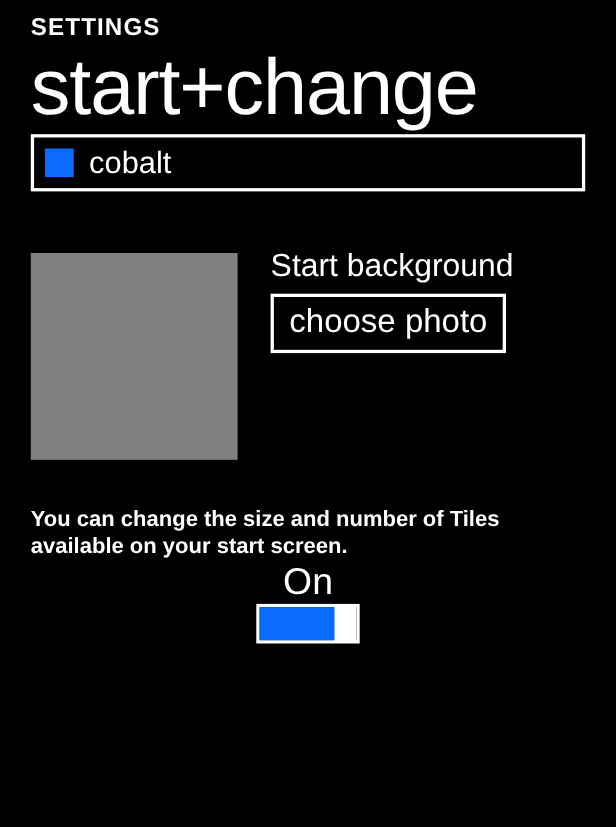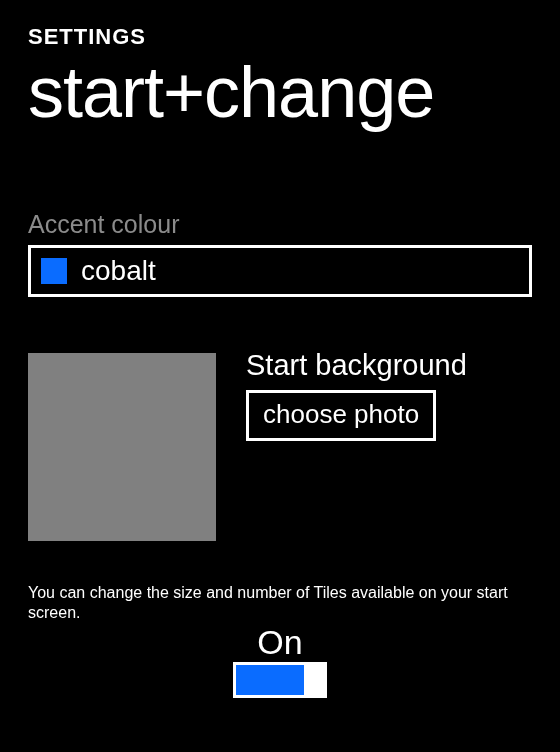--- a/index.html
+++ b/index.html
@@ -19,7 +19,7 @@
     font-size: 22px;
     font-weight: 600;
     letter-spacing: 1px;
-    margin-top: 16px;
+    margin-top: 4px;
   }
   .page-title {
     font-size: 72px;

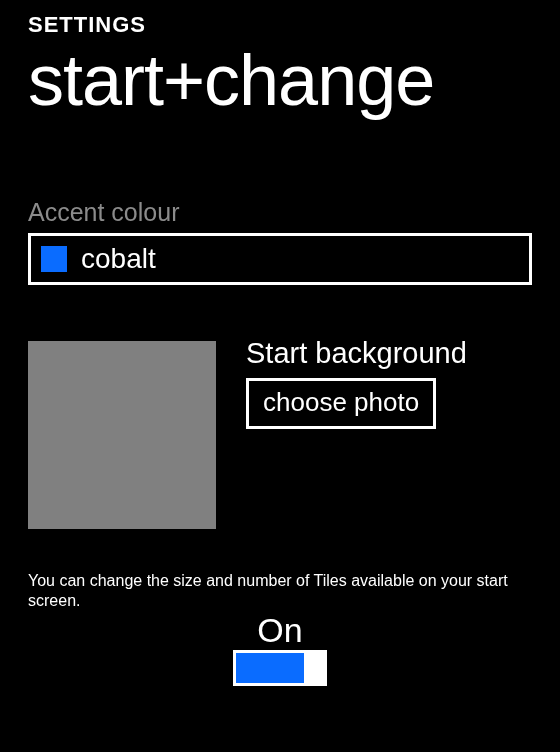--- a/index.html
+++ b/index.html
@@ -134,7 +134,6 @@
   <div class="breadcrumb">SETTINGS</div>
   <div class="page-title">start+change</div>
 
-  <div class="field-label">Accent colour</div>
   <div class="accent-picker">
     <div class="accent-swatch" style="background:#0a6cff"></div>
     <div class="accent-name">cobalt</div>

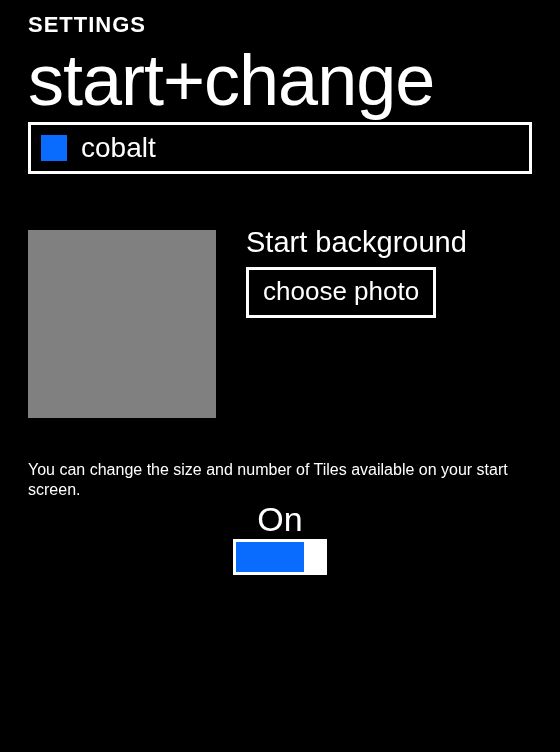--- a/index.html
+++ b/index.html
@@ -79,7 +79,7 @@
     border: 3px solid #fff;
     display: inline-block;
     padding: 6px 14px 8px 14px;
-    font-size: 26px;
+    font-size: 30px;
     font-weight: 400;
     margin-top: 8px;
   }

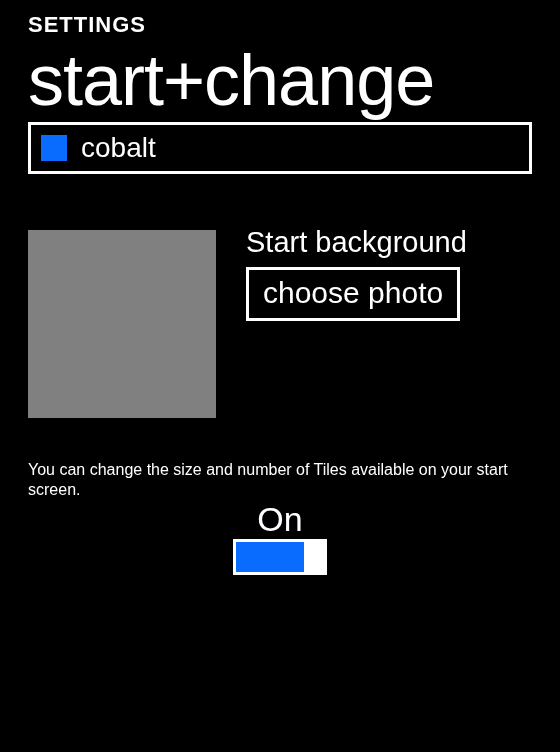--- a/index.html
+++ b/index.html
@@ -84,10 +84,10 @@
     margin-top: 8px;
   }
   .desc {
-    font-size: 16px;
+    font-size: 20px;
     line-height: 1.25;
     margin-top: 42px;
-    font-weight: 400;
+    font-weight: 700;
   }
   .toggle-label {
     color: #8b8b8b;

